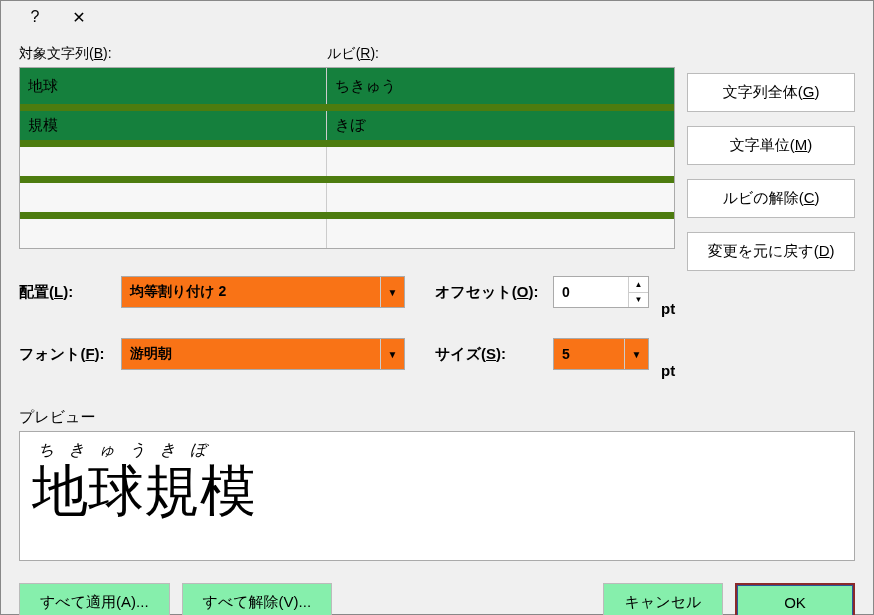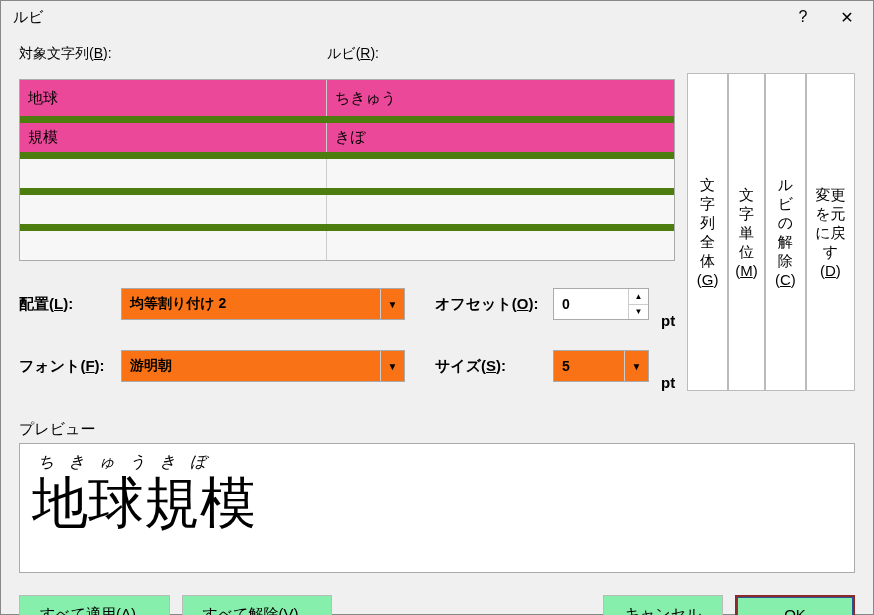--- a/index.html
+++ b/index.html
@@ -155,7 +155,6 @@
 <div class="dialog">
 
   <div class="titlebar">
-    <div class="title">ルビ</div>
     <div class="titlebar-btn">?</div>
     <div class="titlebar-btn">
       <span>✕</span>

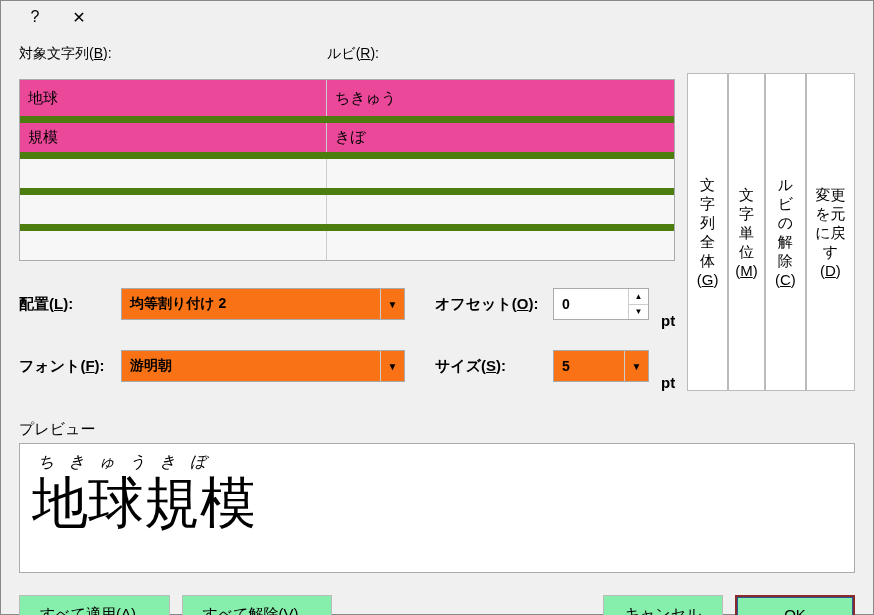--- a/index.html
+++ b/index.html
@@ -47,7 +47,7 @@
 }
 .left-col { flex: 1; }
 .right-col { width: 170px; display: flex; flex-direction: row; padding-top: 28px; }
-.labels-row { display: flex; margin-bottom: 16px; }
+.labels-row { display: flex; margin-bottom: 4px; }
 .labels-row .lbl1 { width: 308px; }
 .grid {
   border: 1px solid #aaa;

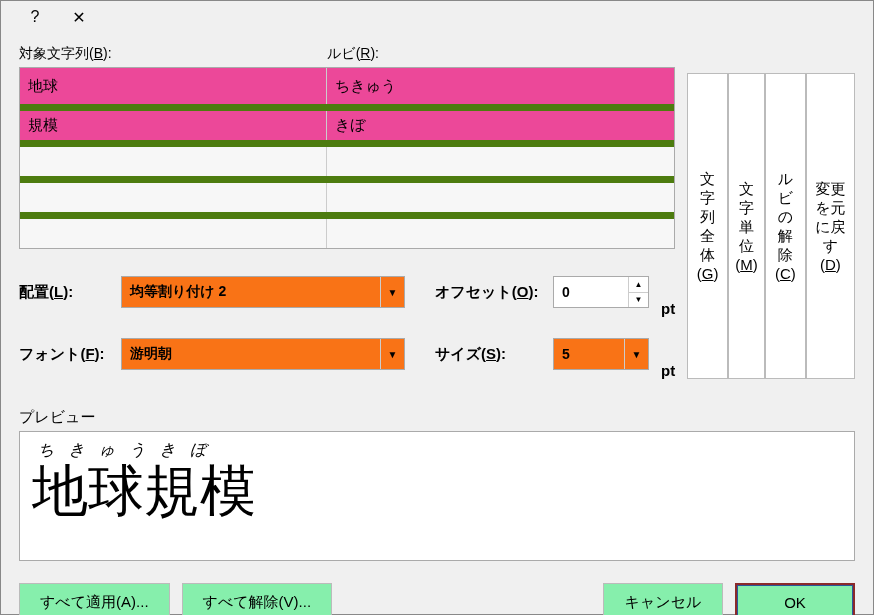--- a/index.html
+++ b/index.html
@@ -55,7 +55,7 @@
 .grid-row { display: flex; height: 36px; }
 .grid-row + .grid-row { border-top: 7px solid #4d7c0f; }
 .grid-cell {
-  background: #ec4899;
+  background: #15803d;
   padding: 6px 8px;
   font-size: 15px;
   border: none;

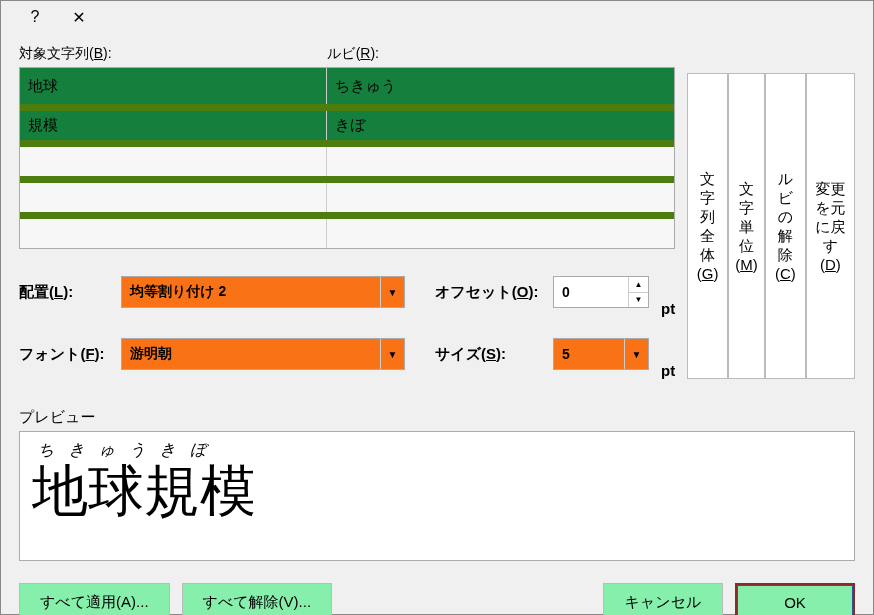--- a/index.html
+++ b/index.html
@@ -46,7 +46,7 @@
   gap: 12px;
 }
 .left-col { flex: 1; }
-.right-col { width: 170px; display: flex; flex-direction: row; padding-top: 28px; }
+.right-col { width: 170px; display: flex; flex-direction: column; gap: 14px; padding-top: 28px; }
 .labels-row { display: flex; margin-bottom: 4px; }
 .labels-row .lbl1 { width: 308px; }
 .grid {

